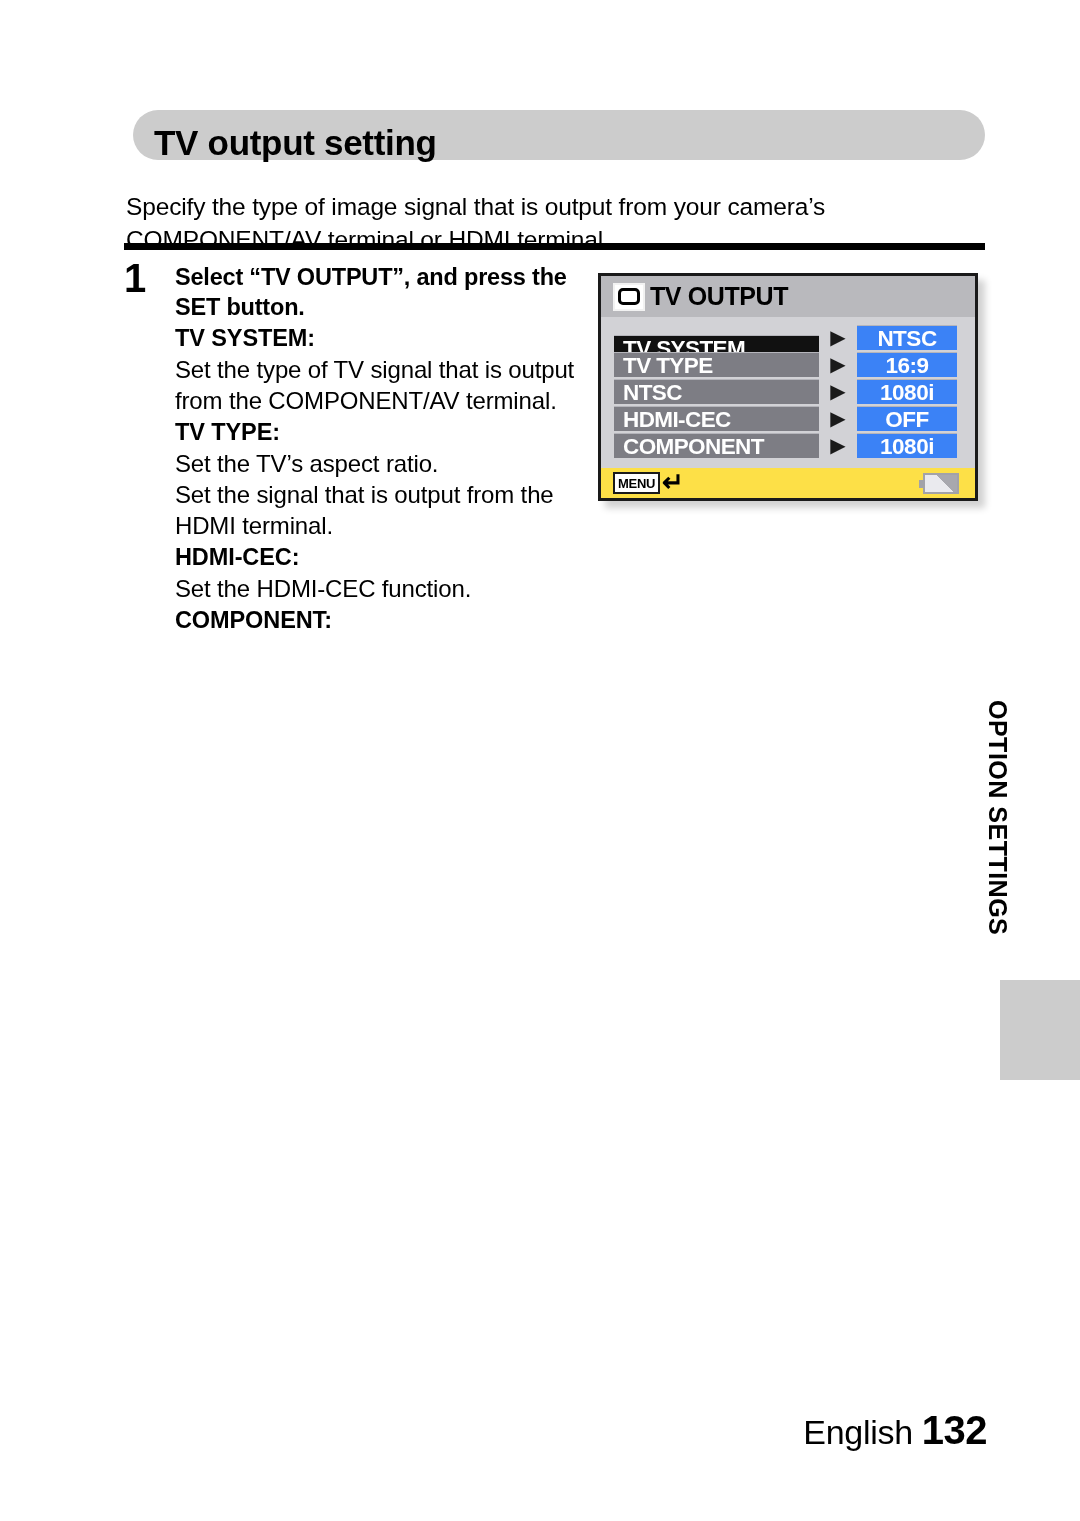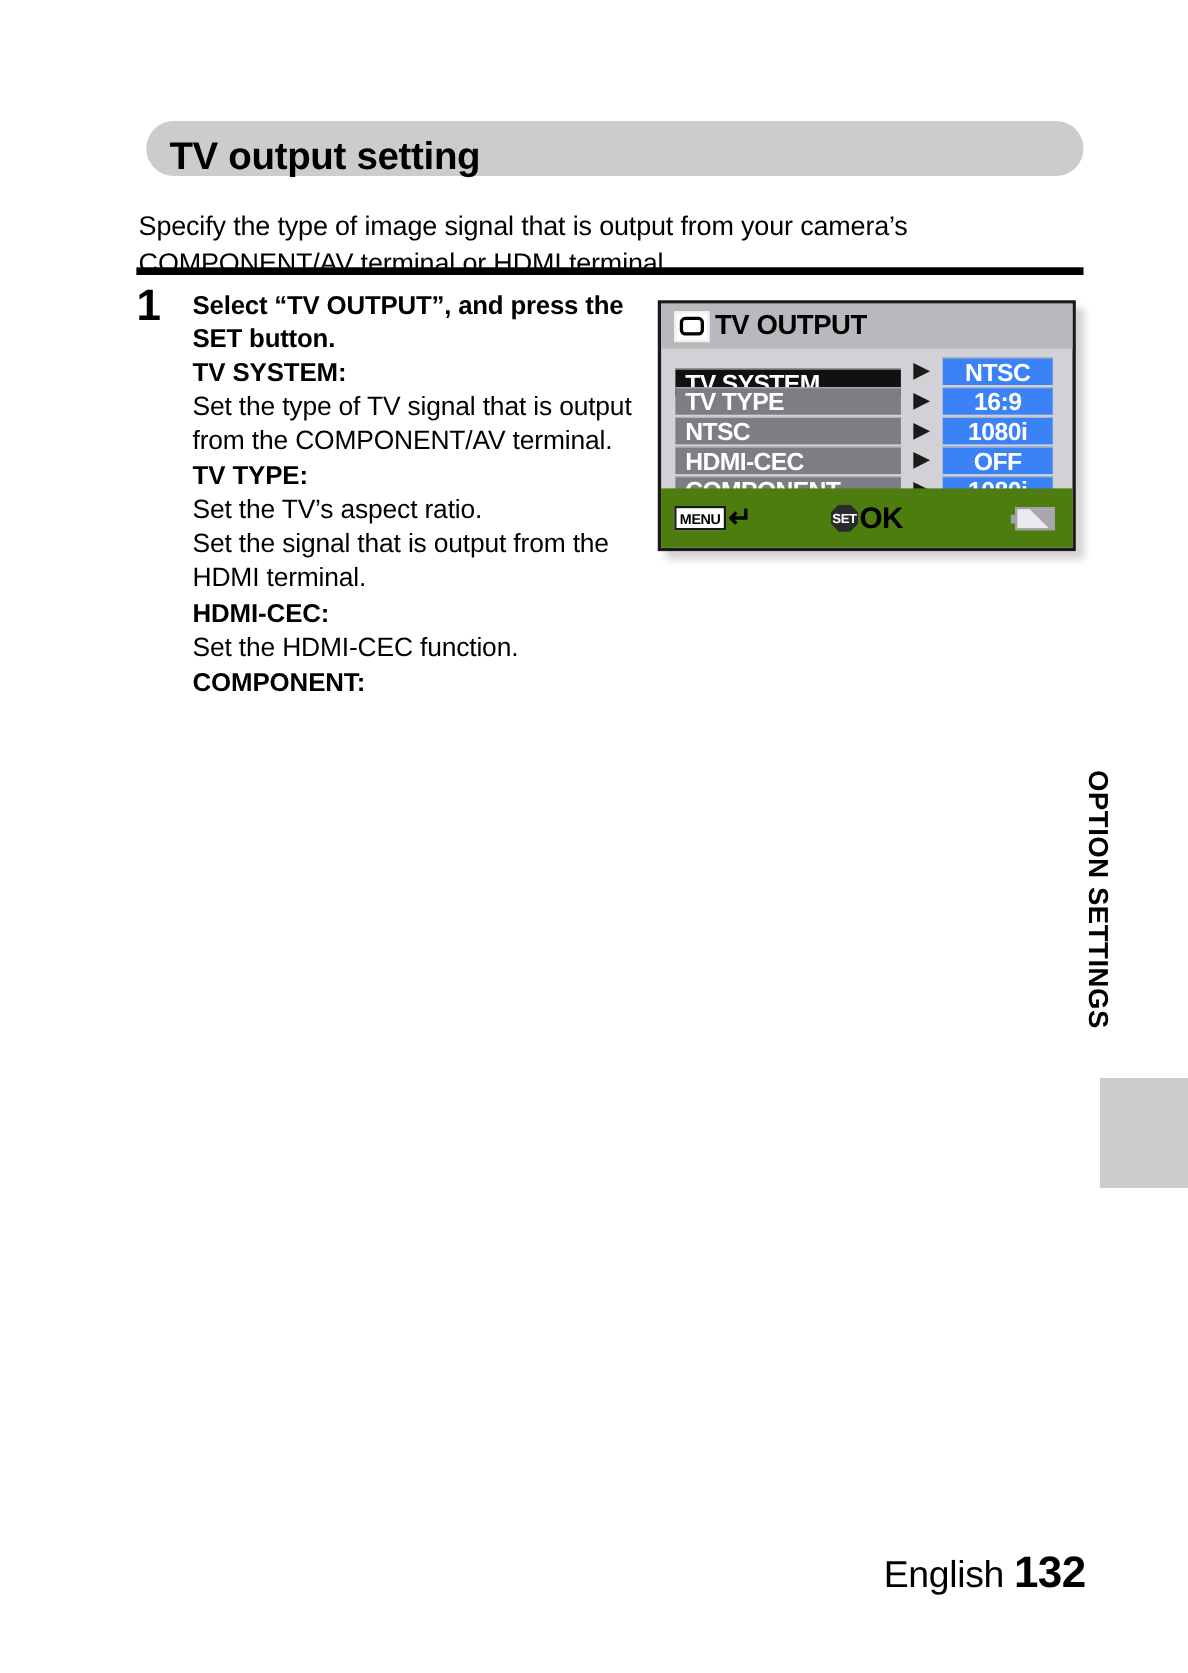--- a/index.html
+++ b/index.html
@@ -207,8 +207,8 @@
     position: absolute;
     left: 0; right: 0;
     bottom: 0;
-    height: 54px;
-    background: #4d7c0f;
+    height: 30px;
+    background: #fde047;
     display: flex;
     align-items: center;
   }

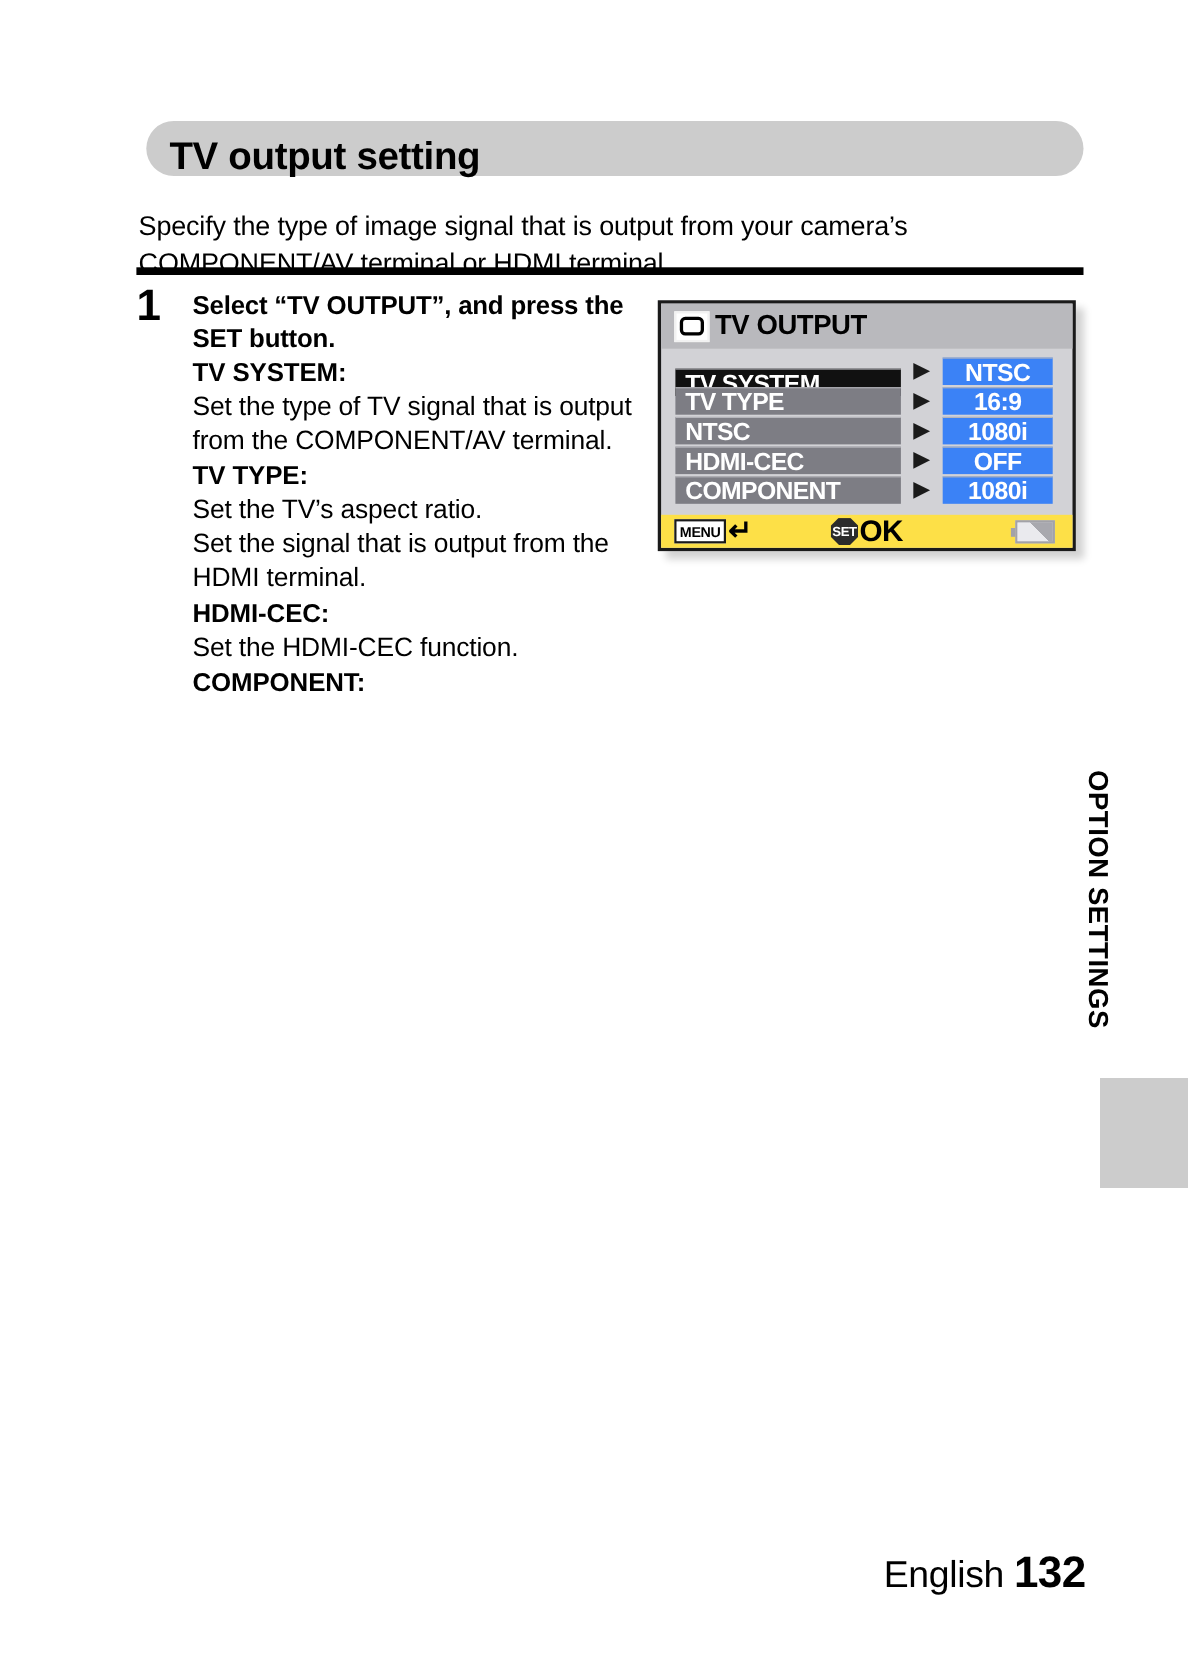--- a/index.html
+++ b/index.html
@@ -406,10 +406,6 @@
         <span class="box">MENU</span>
         <span class="ret">↵</span>
       </span>
-      <span class="set-ok">
-        <span class="set-badge">SET</span>
-        <span class="ok-text">OK</span>
-      </span>
       <span class="battery">
           <i></i>
         </span>

